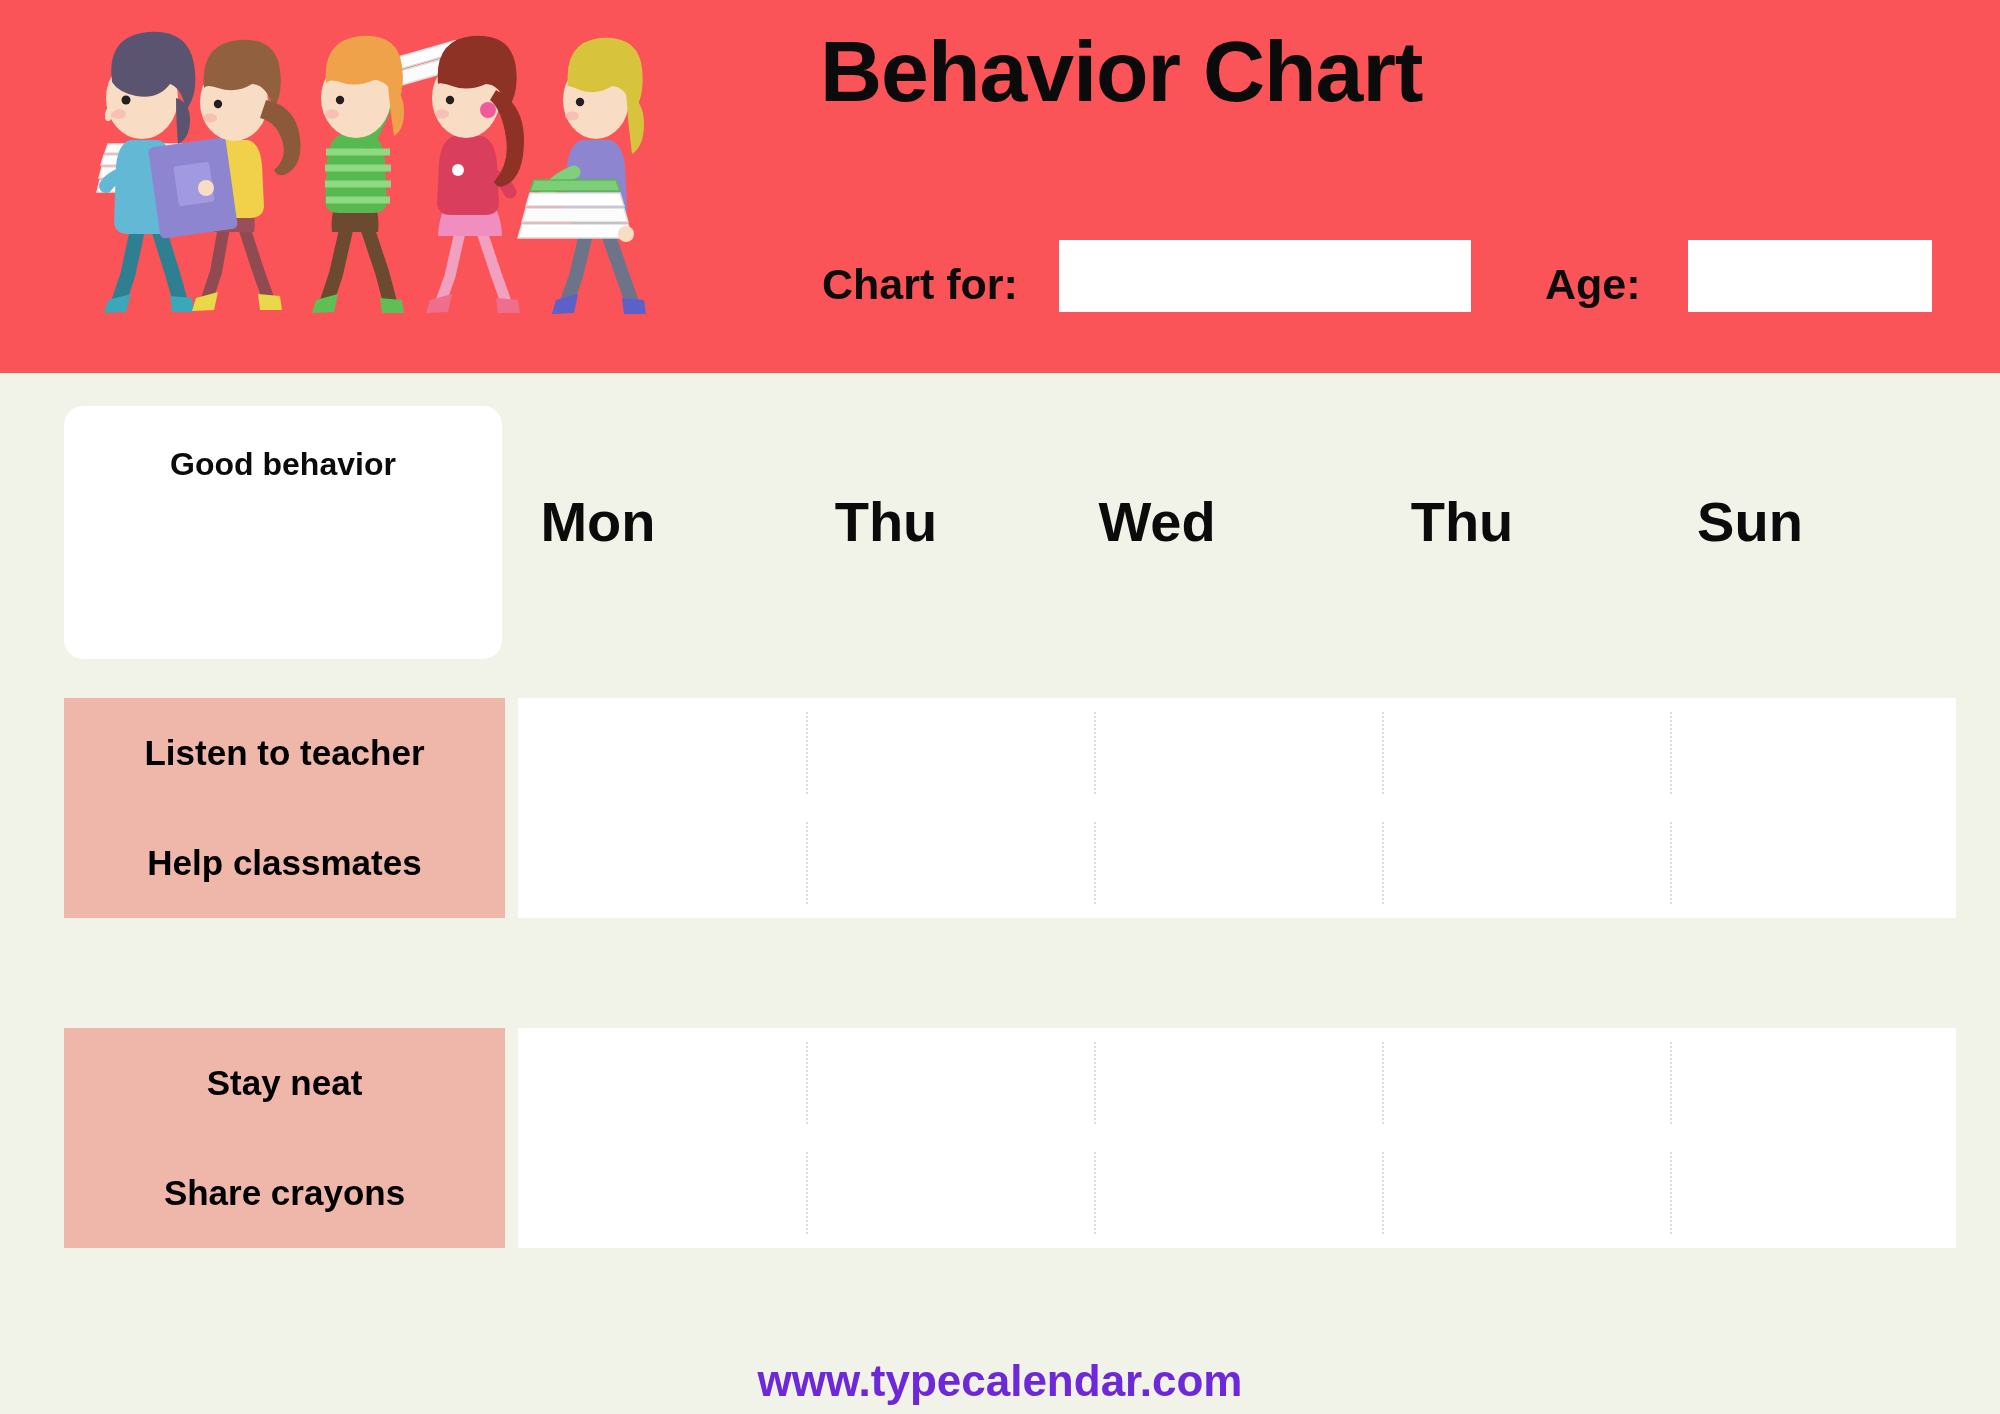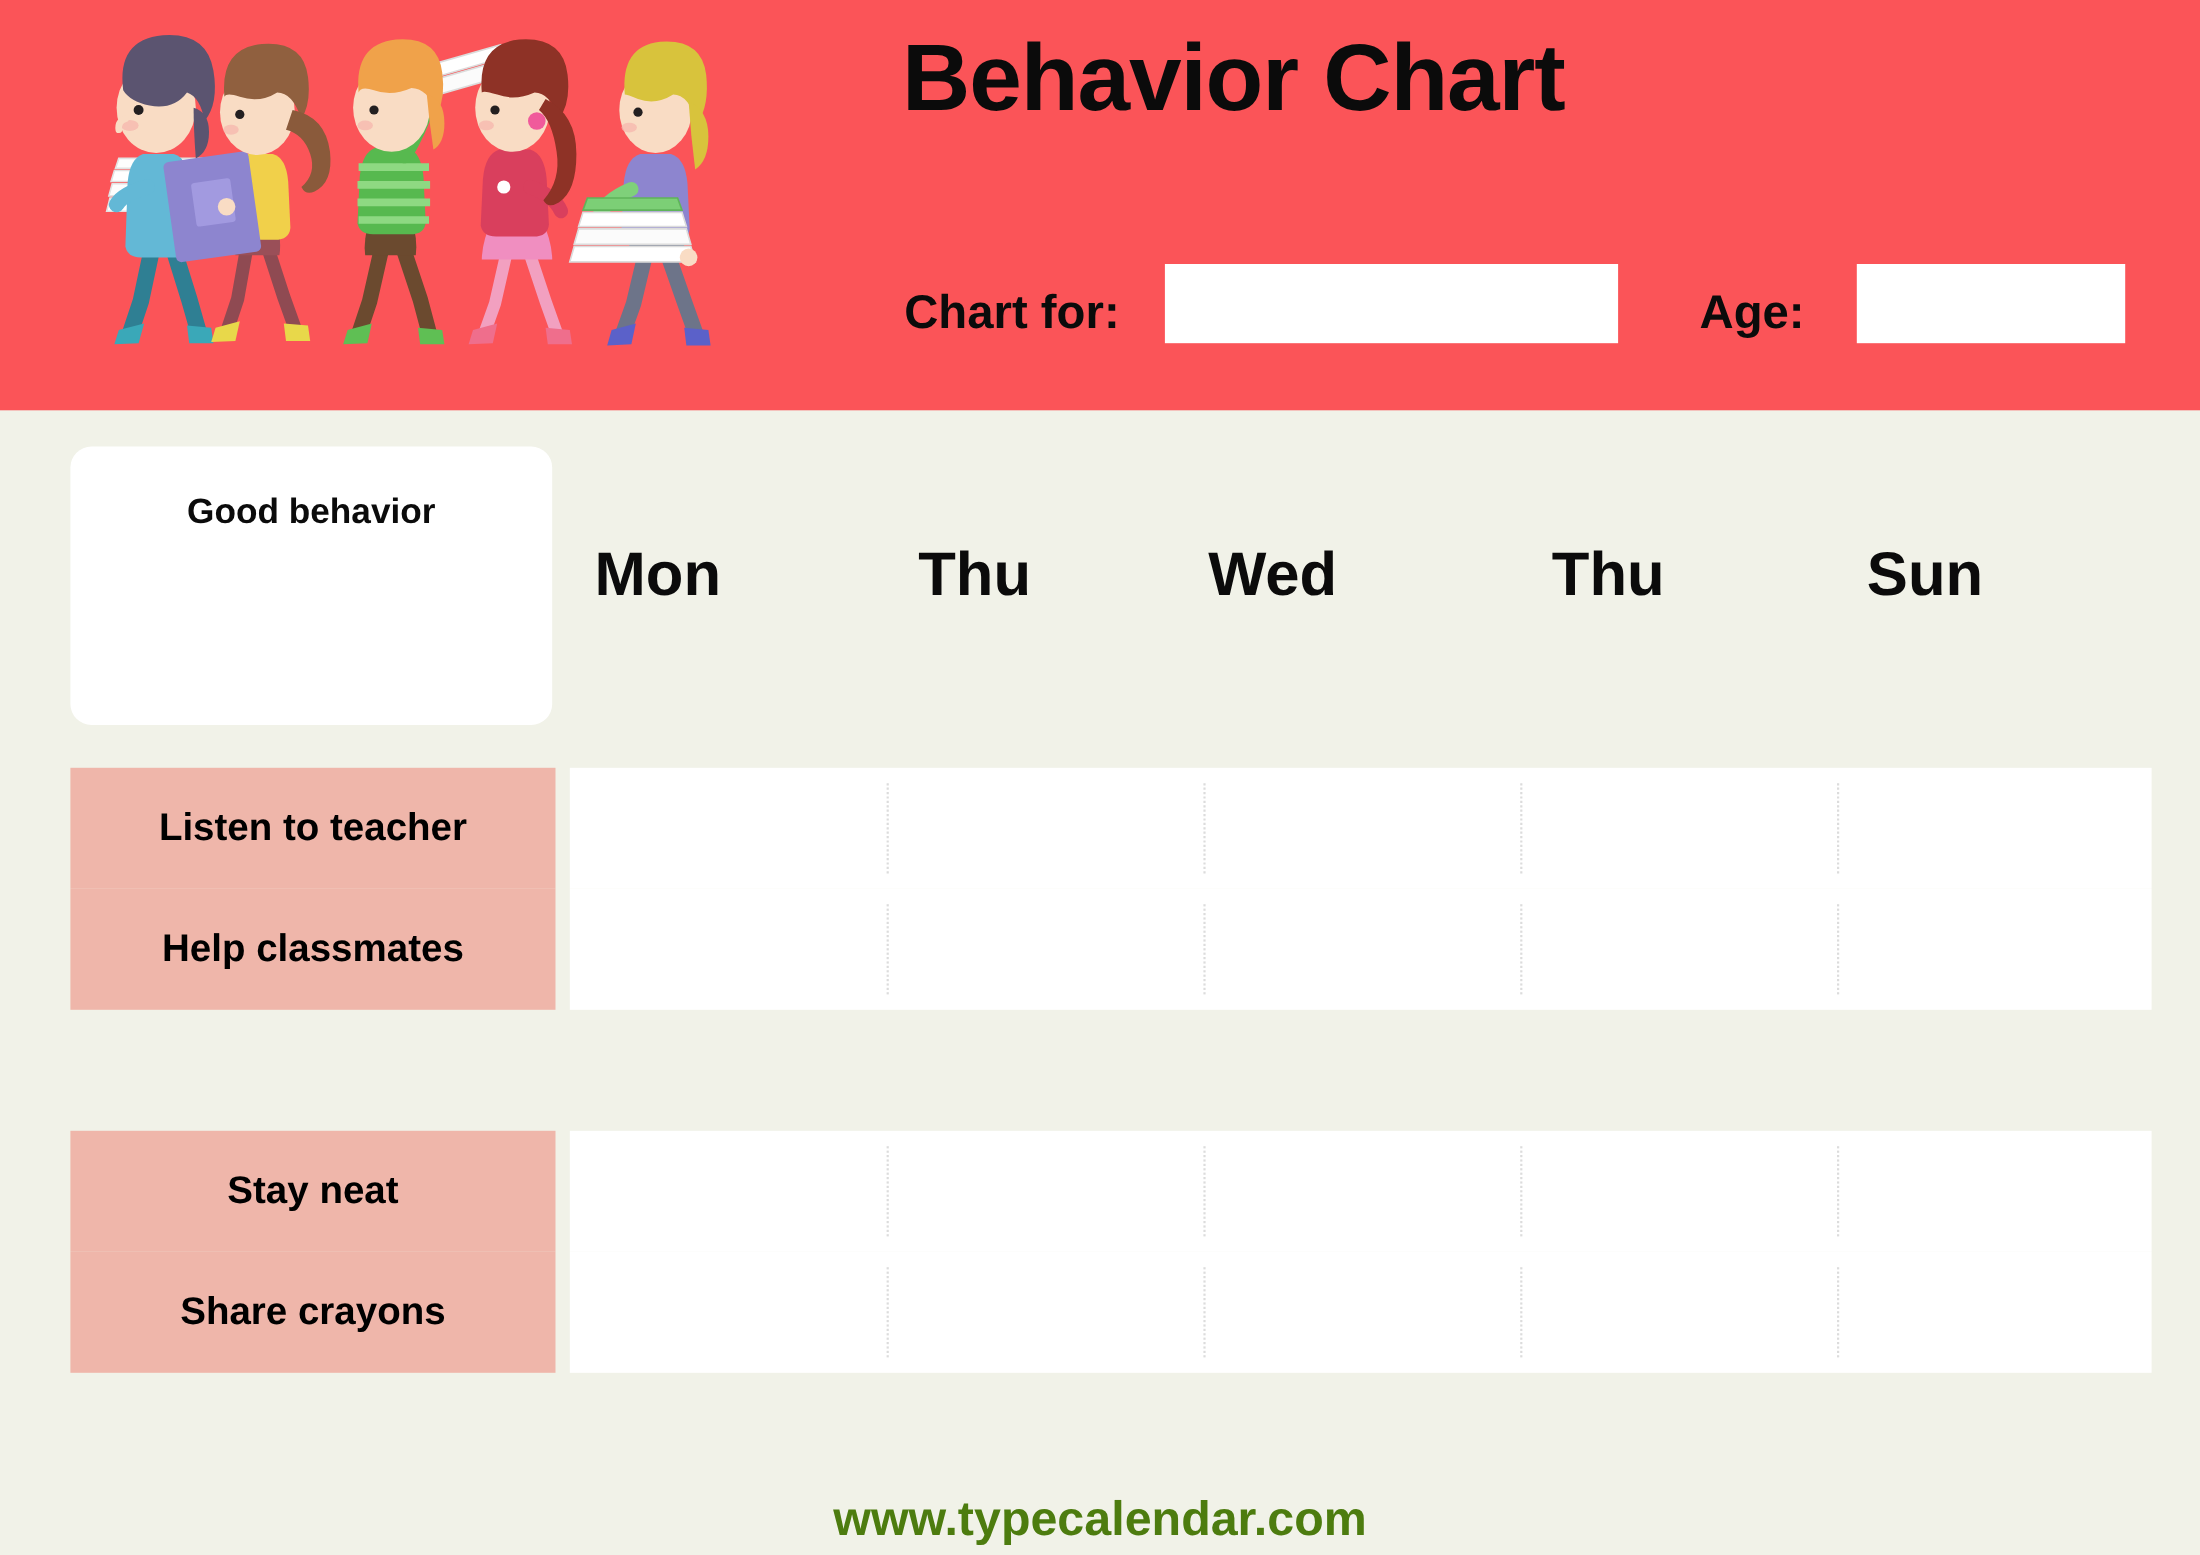--- a/index.html
+++ b/index.html
@@ -176,7 +176,7 @@
     text-align: center;
     font-size: 44px;
     font-weight: 700;
-    color: #4d7c0f;
+    color: #6d28d9;
     letter-spacing: 0px;
   }
 </style>

